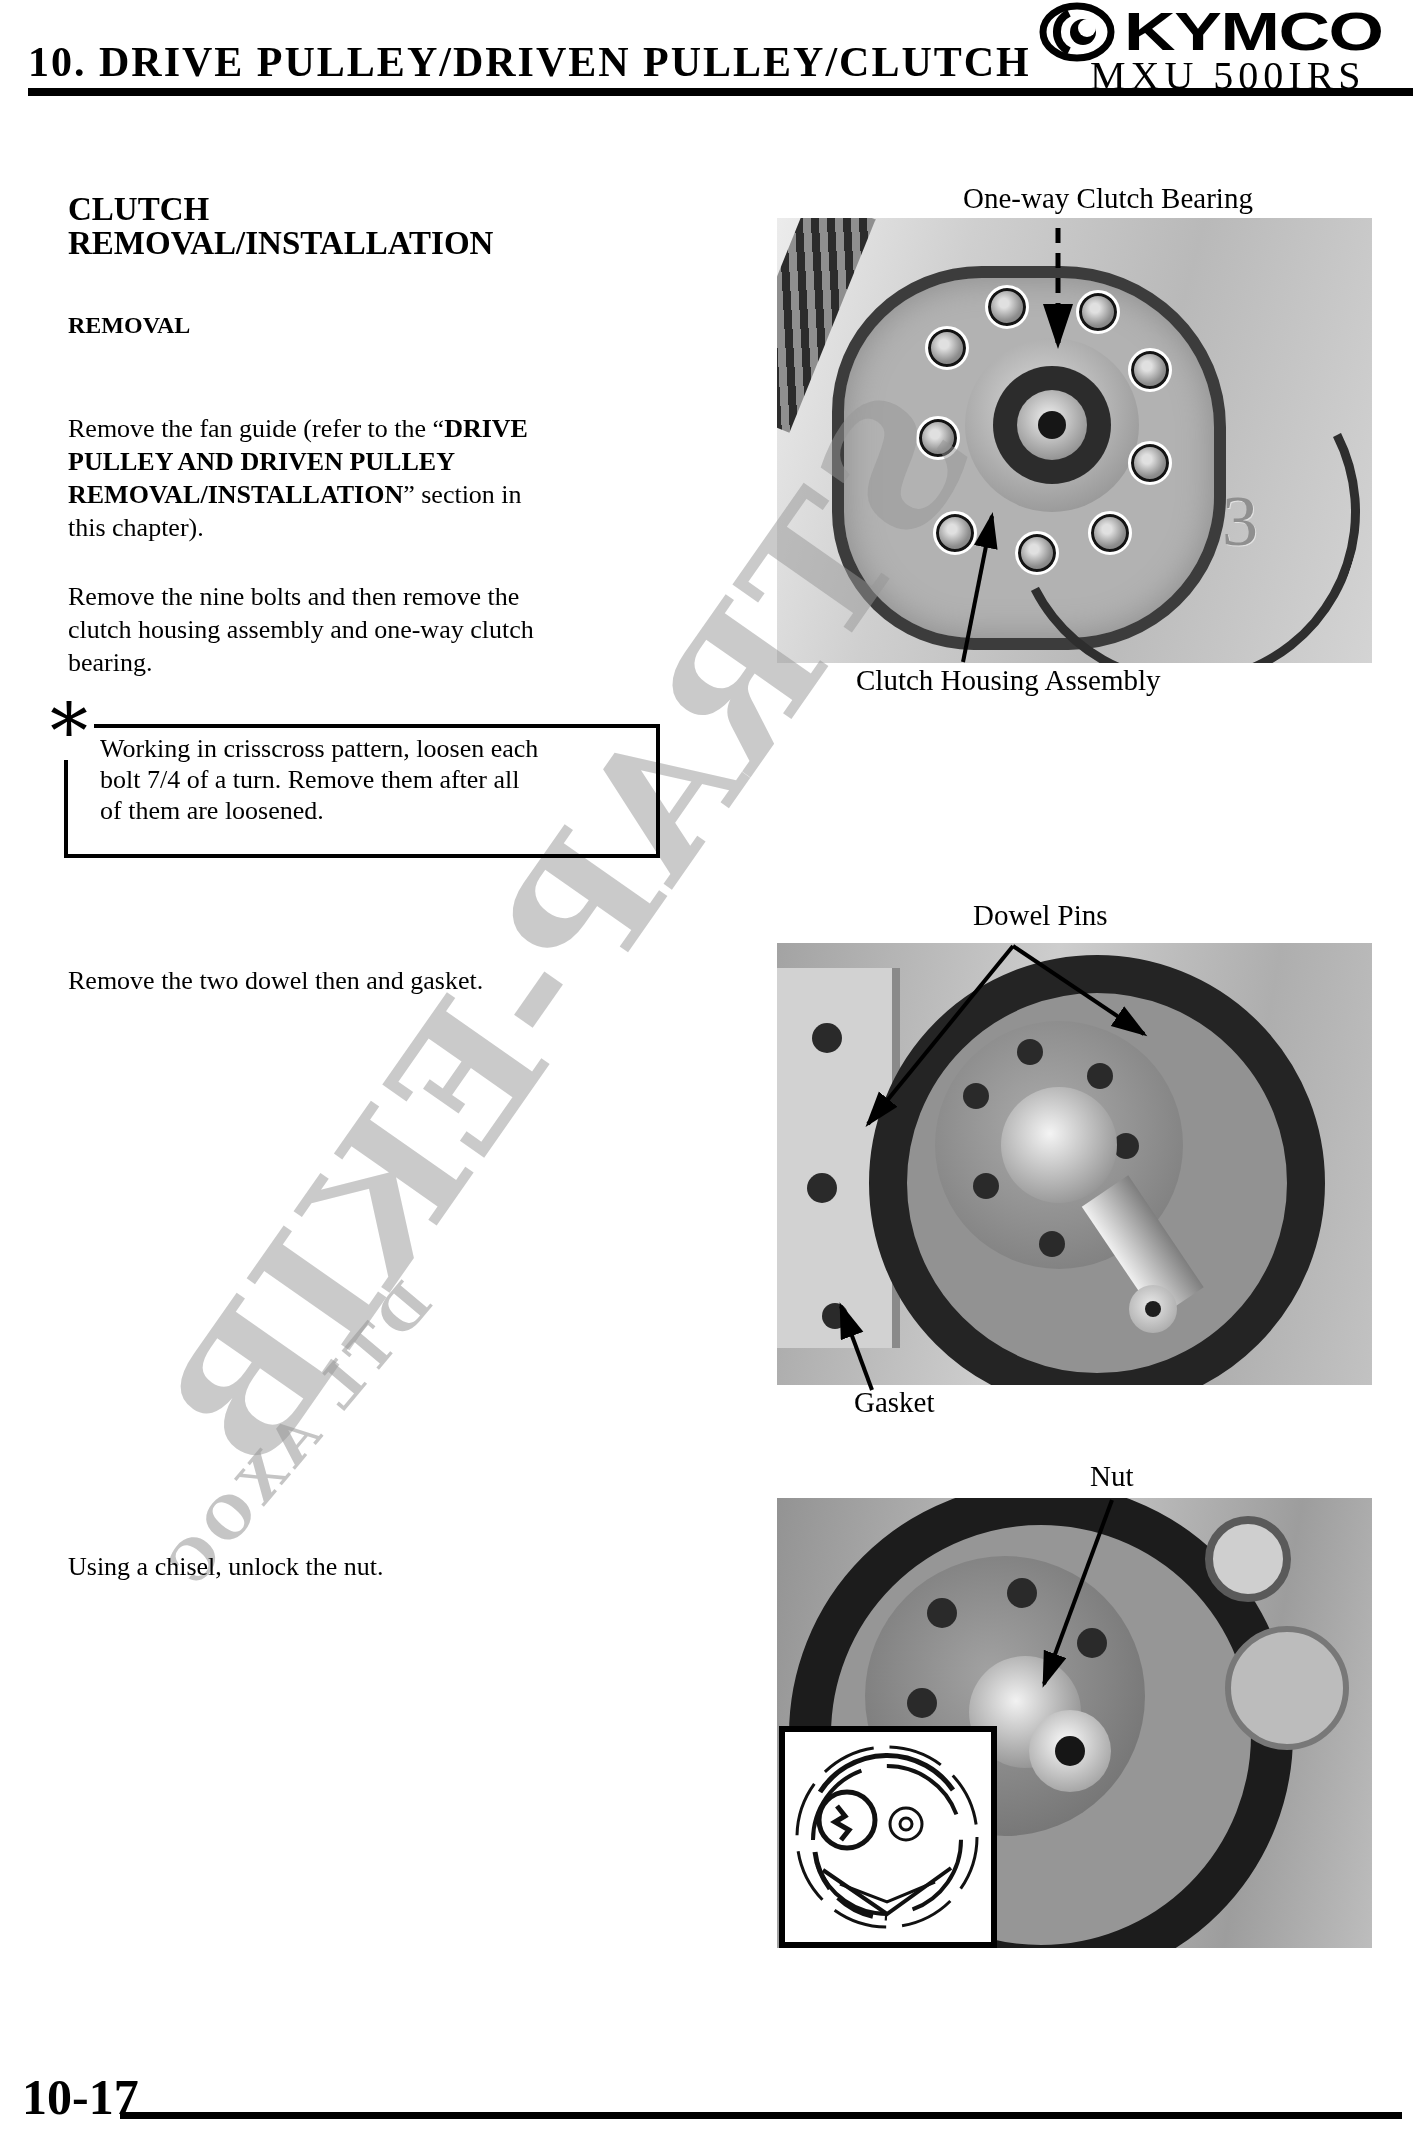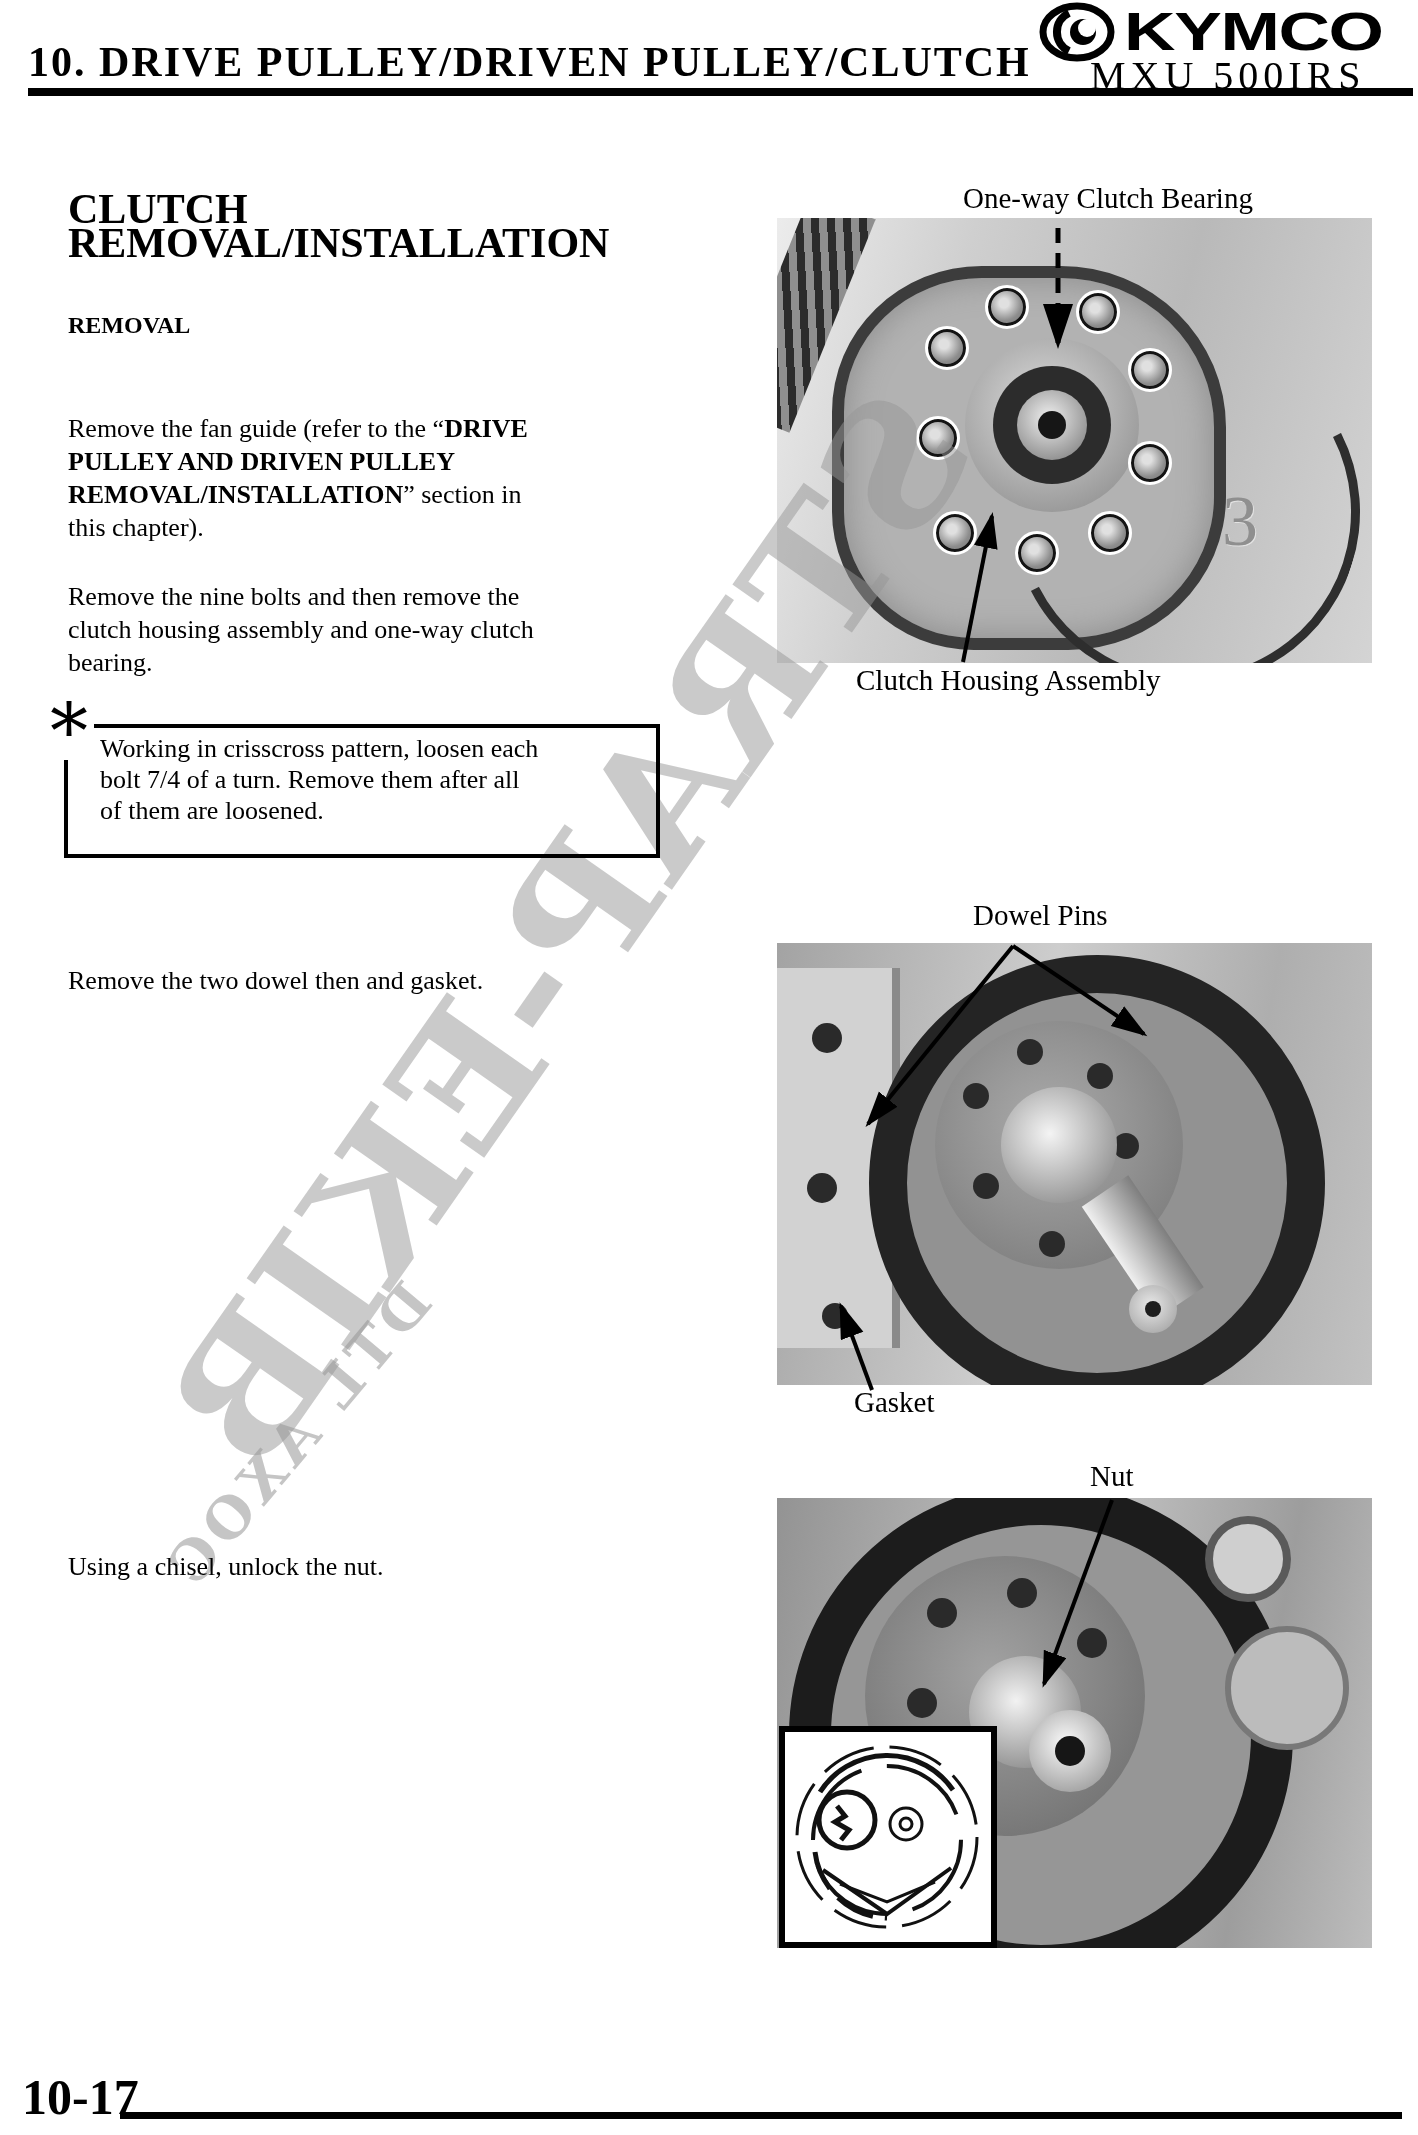--- a/index.html
+++ b/index.html
@@ -16,7 +16,7 @@
   .model-name{left:1090px;top:52px;font-size:40px;font-weight:normal;letter-spacing:5px;white-space:nowrap;z-index:5;}
 
   
-  .section-heading{left:68px;top:192px;width:430px;font-size:42px;font-weight:bold;line-height:34px;z-index:5;}
+  .section-heading{left:68px;top:192px;width:430px;font-size:33px;font-weight:bold;line-height:34px;z-index:5;}
   .removal-heading{left:68px;top:312px;font-size:24px;font-weight:bold;z-index:5;}
   .body-par{left:68px;width:472px;font-size:26px;line-height:33px;z-index:5;}
   .par-fan{top:386px;}

